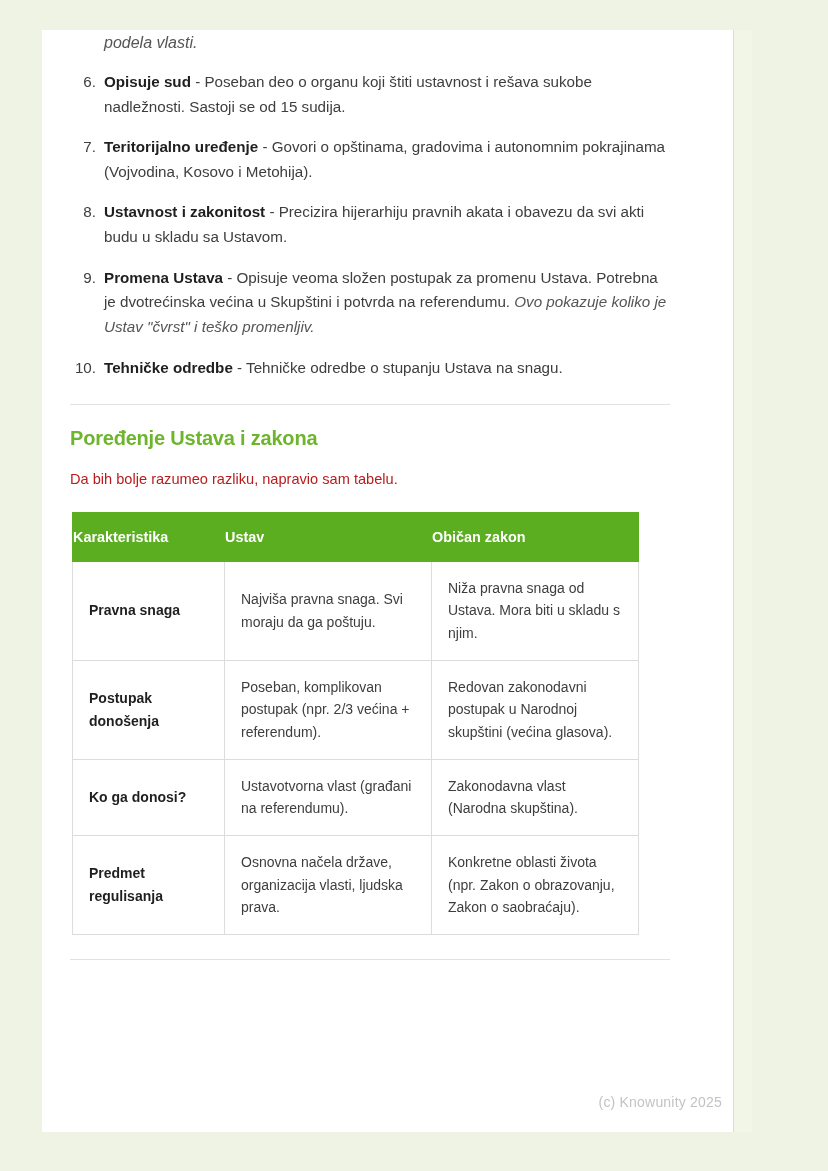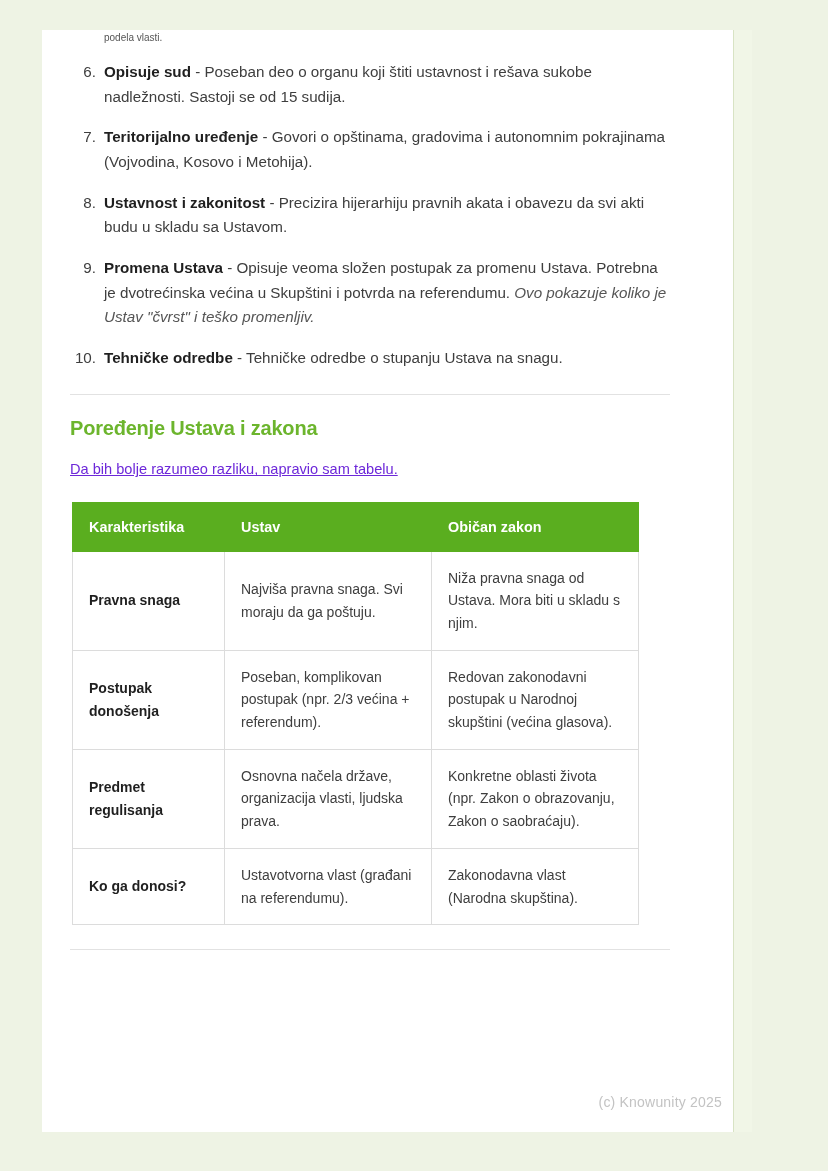--- a/index.html
+++ b/index.html
@@ -78,8 +78,9 @@
     color: #555;
   }
   .lead-frag {
+    font-style: italic;
     color: #555;
-    font-size: 10px;
+    font-size: 16px;
     line-height: 1.62;
     margin: 0 0 14px 34px;
   }

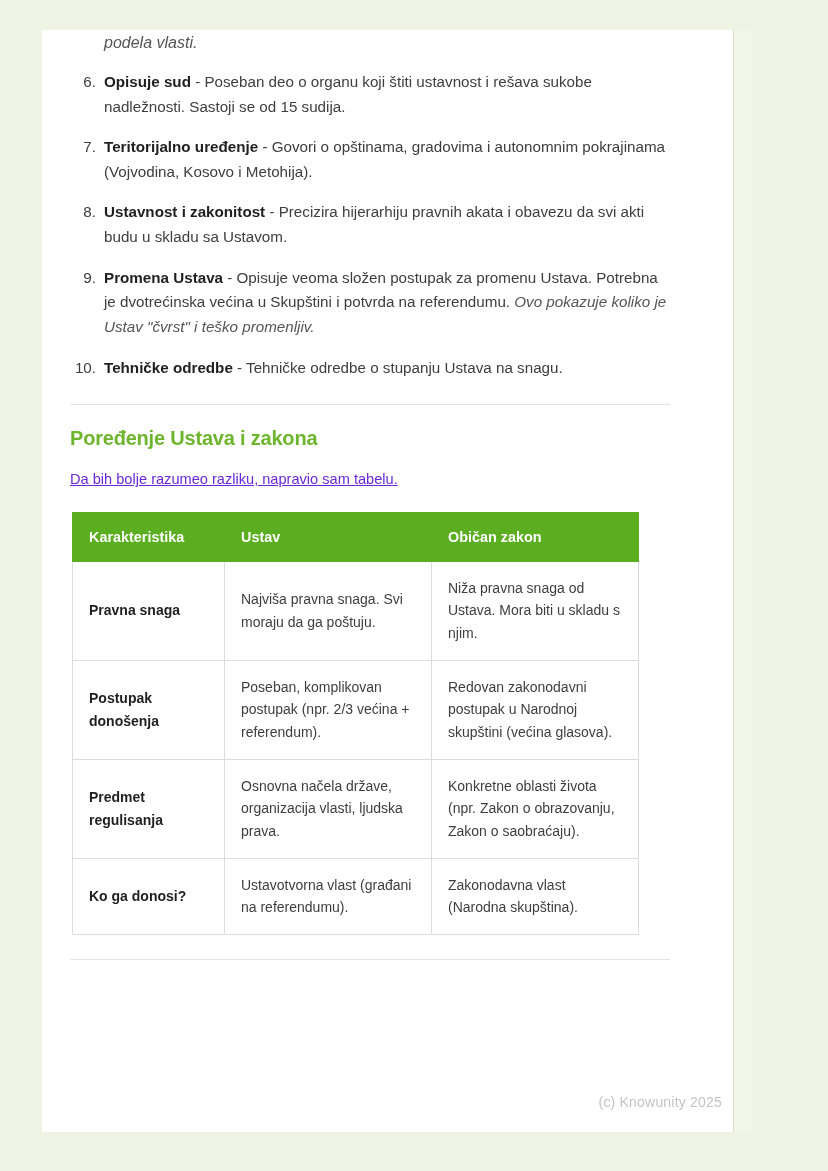--- a/index.html
+++ b/index.html
@@ -100,10 +100,9 @@
   }
   p.para {
     font-size: 14.6px;
-    color: #6d28d9;
+    color: #b91c1c;
     margin: 16px 0 20px 0;
     line-height: 1.6;
-    text-decoration: underline;
   }
 
   

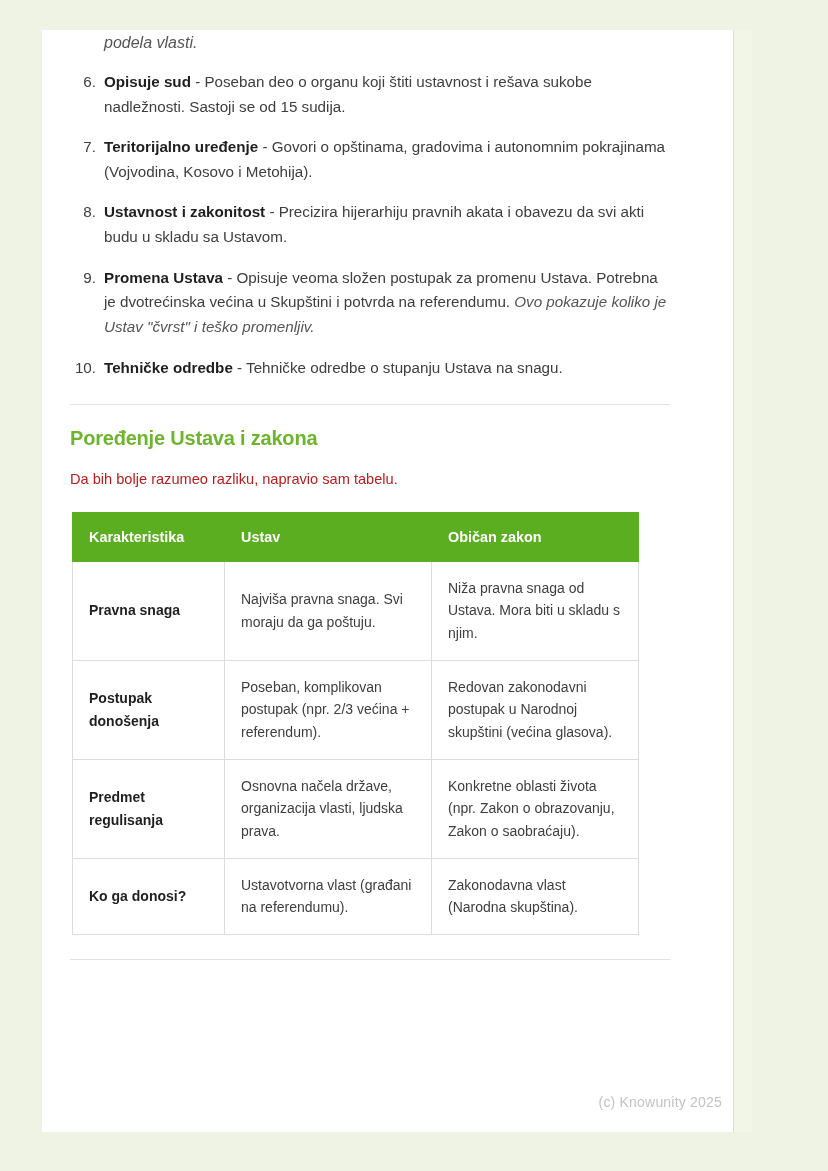--- a/index.html
+++ b/index.html
@@ -118,7 +118,7 @@
     font-size: 14.4px;
     font-weight: bold;
     text-align: left;
-    padding: 16px 16px;
+    padding: 16px 0;
     border: 1px solid #5aae1f;
   }
   table.cmp td {

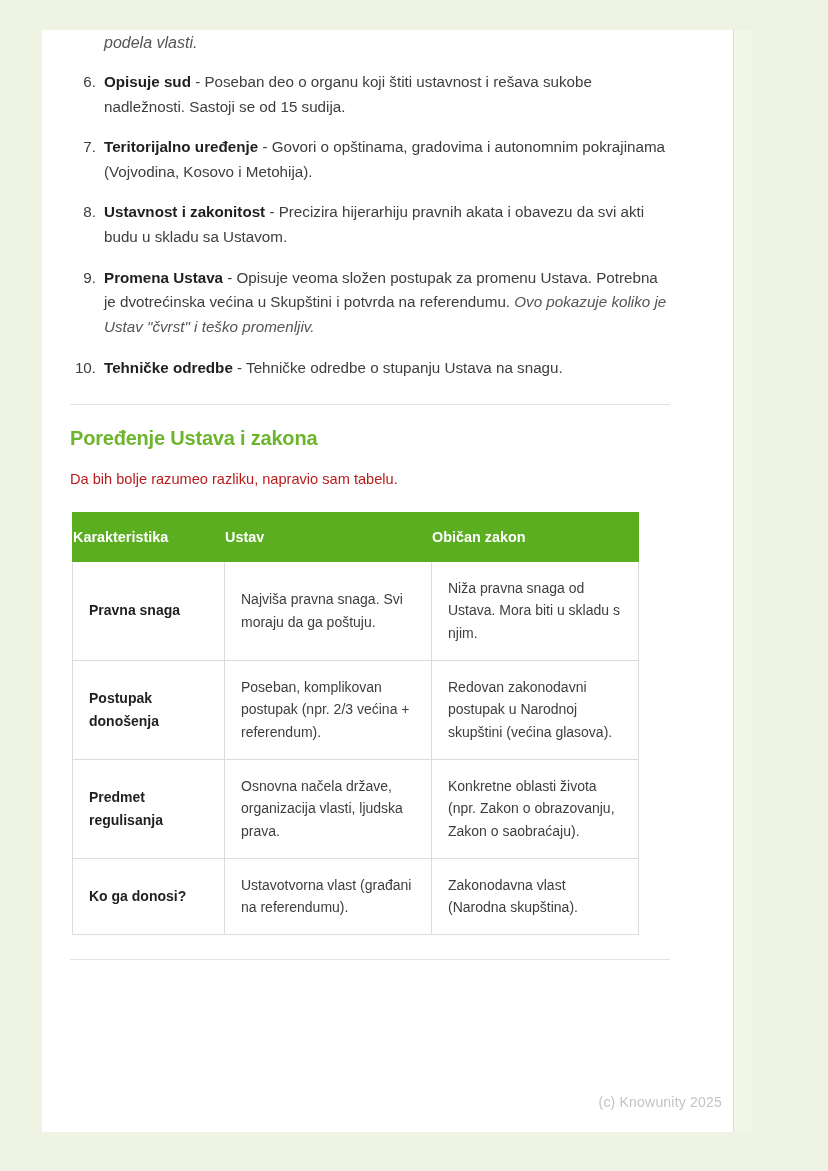--- a/index.html
+++ b/index.html
@@ -210,15 +210,15 @@
             <td>Redovan zakonodavni postupak u Narodnoj skupštini (većina glasova).</td>
           </tr>
           <tr>
+            <td class="rowhead">Ko ga donosi?</td>
+            <td>Ustavotvorna vlast (građani na referendumu).</td>
+            <td>Zakonodavna vlast (Narodna skupština).</td>
+          </tr>
+          <tr>
             <td class="rowhead">Predmet regulisanja</td>
             <td>Osnovna načela države, organizacija vlasti, ljudska prava.</td>
             <td>Konkretne oblasti života (npr. Zakon o obrazovanju, Zakon o saobraćaju).</td>
           </tr>
-          <tr>
-            <td class="rowhead">Ko ga donosi?</td>
-            <td>Ustavotvorna vlast (građani na referendumu).</td>
-            <td>Zakonodavna vlast (Narodna skupština).</td>
-          </tr>
         </tbody>
       </table>
 

